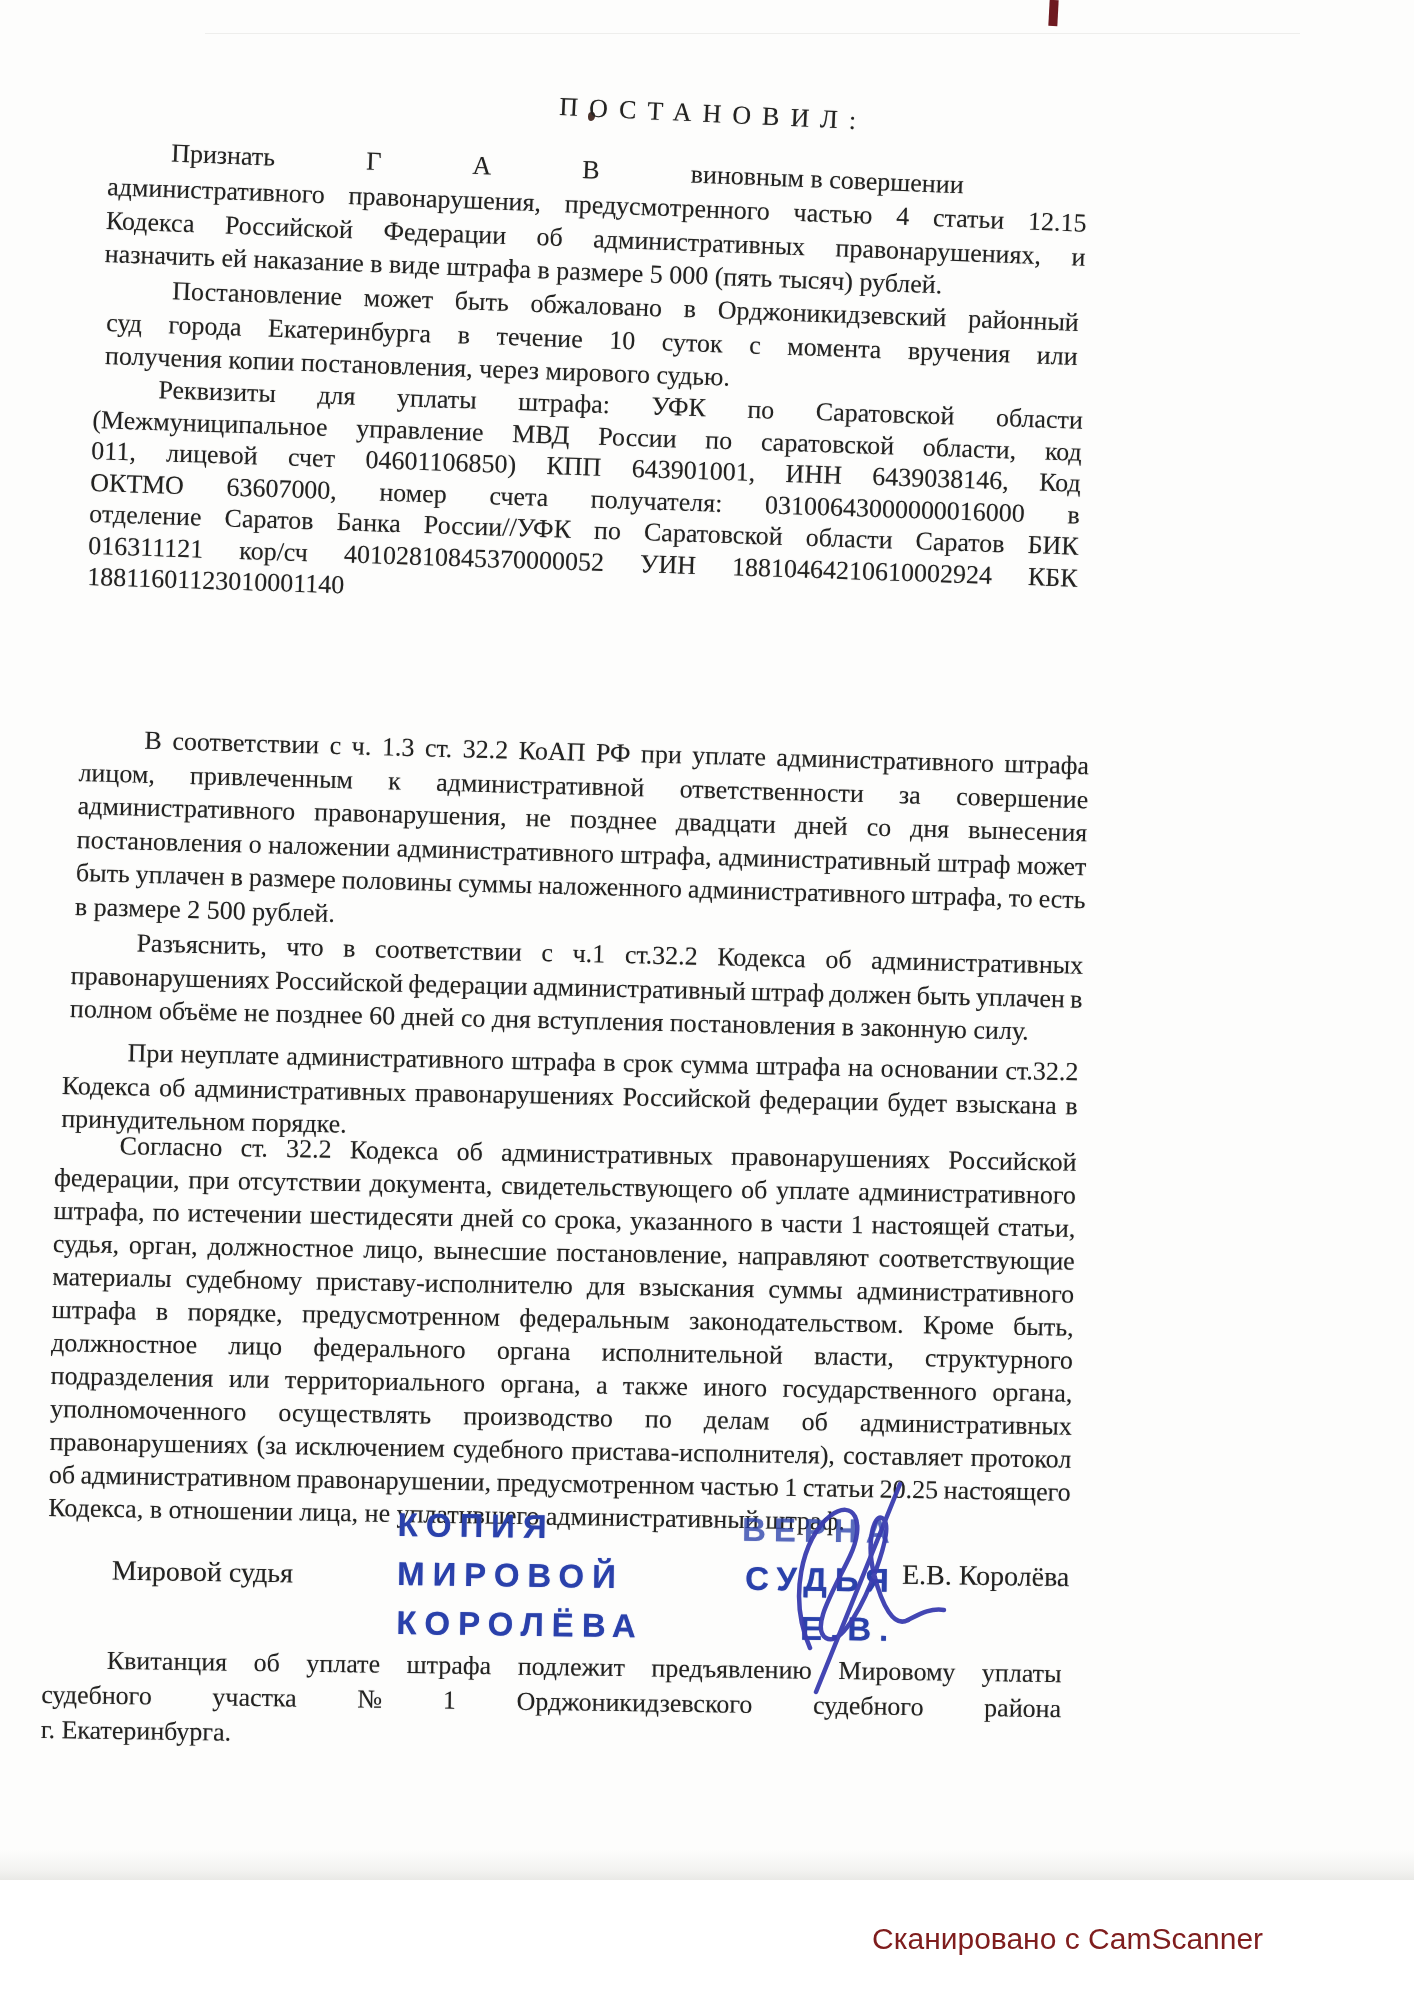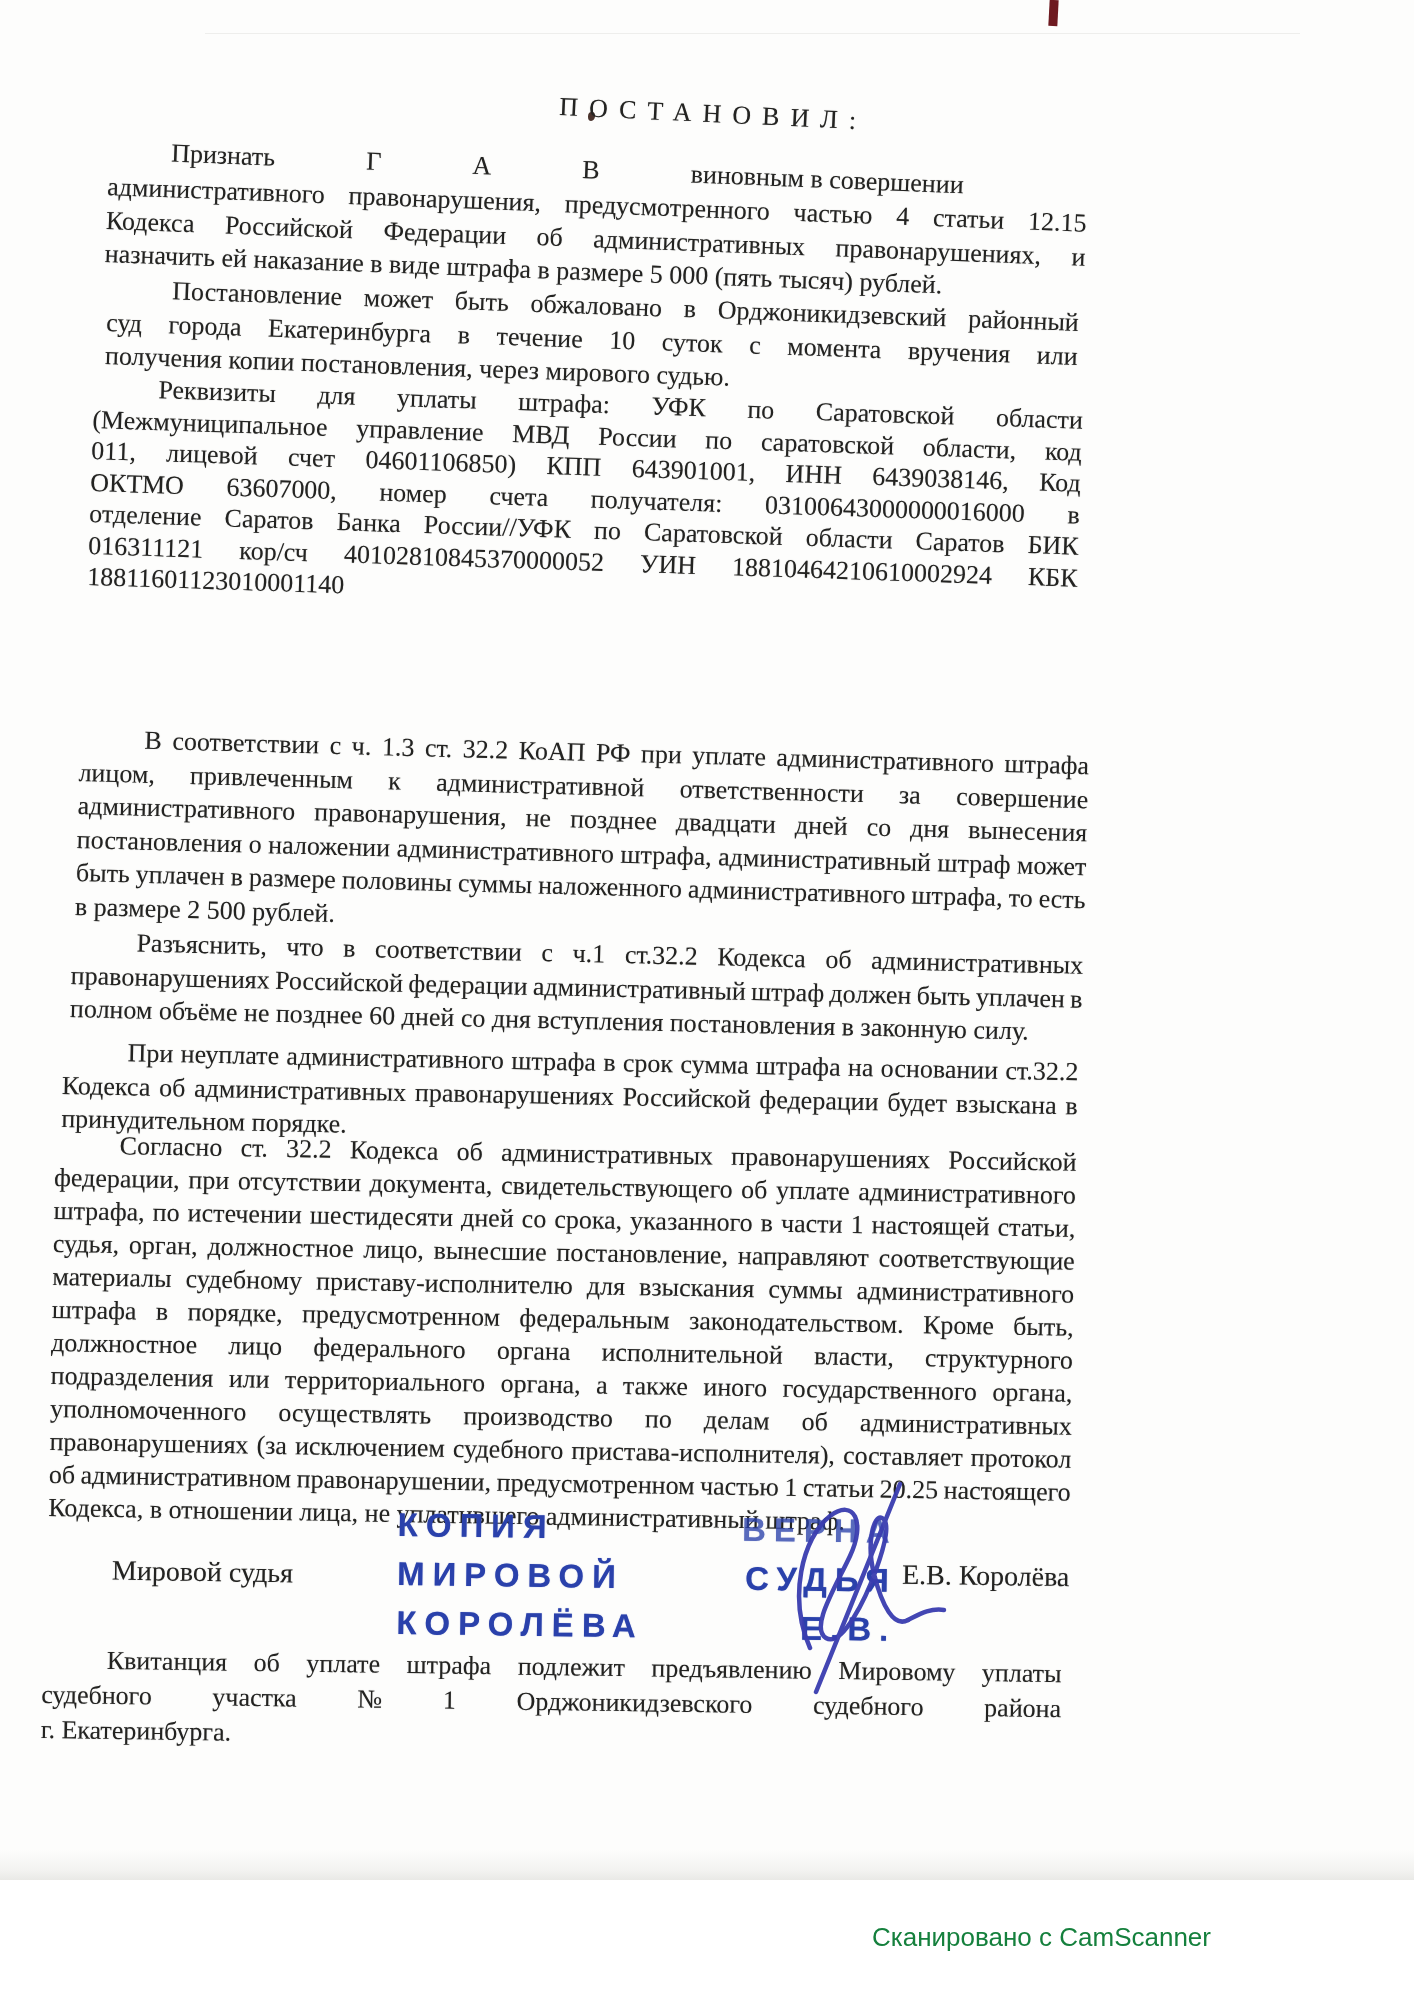--- a/index.html
+++ b/index.html
@@ -31,7 +31,7 @@
   #signature-svg{position:absolute;left:758px;top:1478px;}
 
   #footer-text{position:absolute;left:872px;top:1922px;
-        font-family:"Liberation Sans","DejaVu Sans",sans-serif;font-size:26px;color:#15803d;}
+        font-family:"Liberation Sans","DejaVu Sans",sans-serif;font-size:30px;color:#7f1d1d;}
 </style>
 </head>
 <body>

